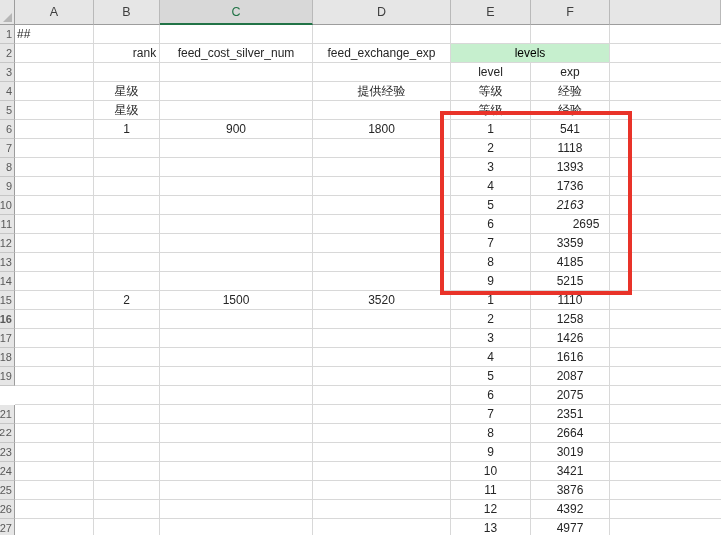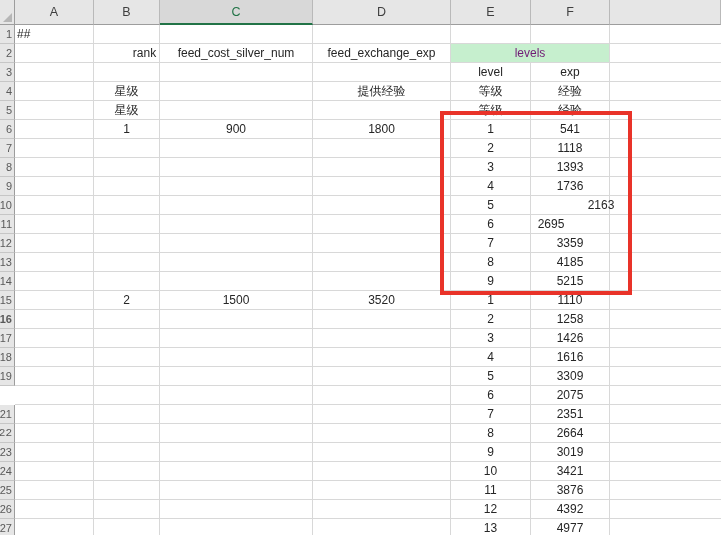--- a/index.html
+++ b/index.html
@@ -30,7 +30,7 @@
   .cell{position:absolute;height:18px;line-height:18px;text-align:center;
     font-size:12px;color:#262626;white-space:nowrap;overflow:hidden;z-index:2;cursor:cell;}
   .cell.left{text-align:left;padding-left:2px;box-sizing:border-box;}
-  .cell.merge-green{background:#c6efce;color:#701a75;z-index:3;}
+  .cell.merge-green{background:#c6efce;color:#000000;z-index:3;}
   #redbox{position:absolute;left:440px;top:111px;width:192px;height:184px;
     box-sizing:border-box;border:4px solid #e93329;z-index:10;pointer-events:none;}
 </style>

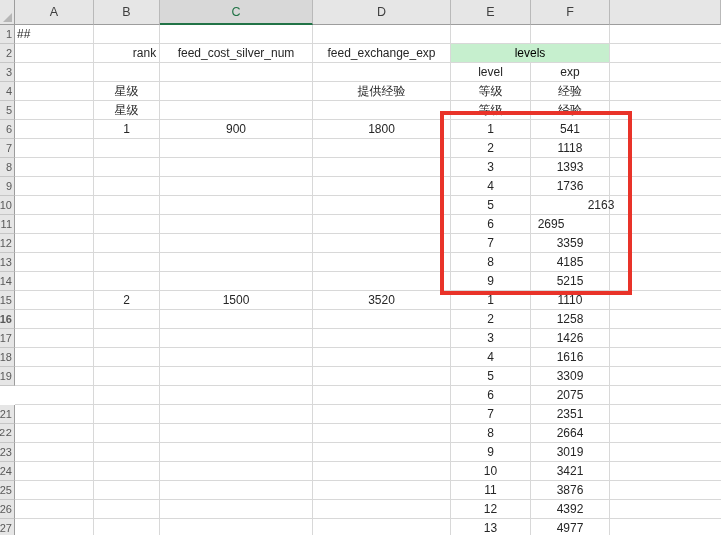--- a/index.html
+++ b/index.html
@@ -69,7 +69,7 @@
       <div class="cell" style="left: 451px; width: 79px; top: 177px;">4</div>
       <div class="cell" style="left: 531px; width: 78px; top: 177px;">1736</div>
       <div class="cell" style="left: 451px; width: 79px; top: 196px;">5</div>
-      <div class="cell" style="left: 562px; width: 78px; top: 196px;">2163</div>
+      <div class="cell" style="left: 531px; width: 78px; top: 196px; font-style: italic;">2163</div>
       <div class="cell" style="left: 451px; width: 79px; top: 215px;">6</div>
       <div class="cell" style="left: 512px; width: 78px; top: 215px;">2695</div>
       <div class="cell" style="left: 451px; width: 79px; top: 234px;">7</div>

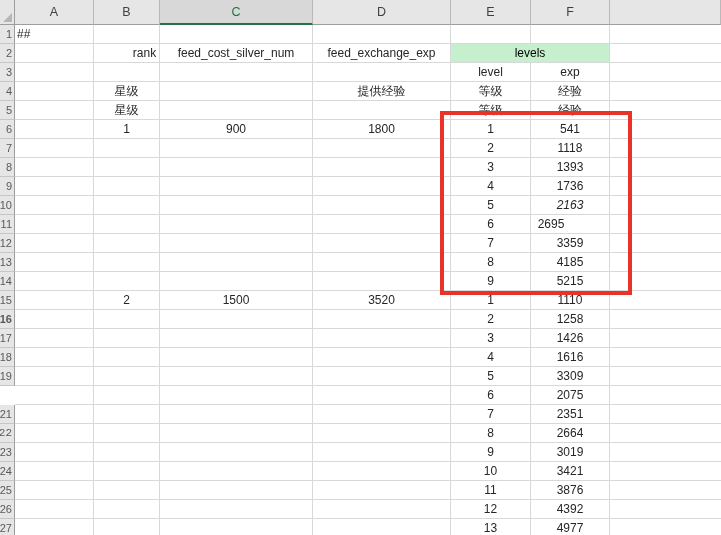--- a/index.html
+++ b/index.html
@@ -71,7 +71,7 @@
       <div class="cell" style="left: 451px; width: 79px; top: 196px;">5</div>
       <div class="cell" style="left: 531px; width: 78px; top: 196px; font-style: italic;">2163</div>
       <div class="cell" style="left: 451px; width: 79px; top: 215px;">6</div>
-      <div class="cell" style="left: 512px; width: 78px; top: 215px;">2695</div>
+      <div class="cell" style="left: 547px; width: 78px; top: 215px;">2695</div>
       <div class="cell" style="left: 451px; width: 79px; top: 234px;">7</div>
       <div class="cell" style="left: 531px; width: 78px; top: 234px;">3359</div>
       <div class="cell" style="left: 451px; width: 79px; top: 253px;">8</div>

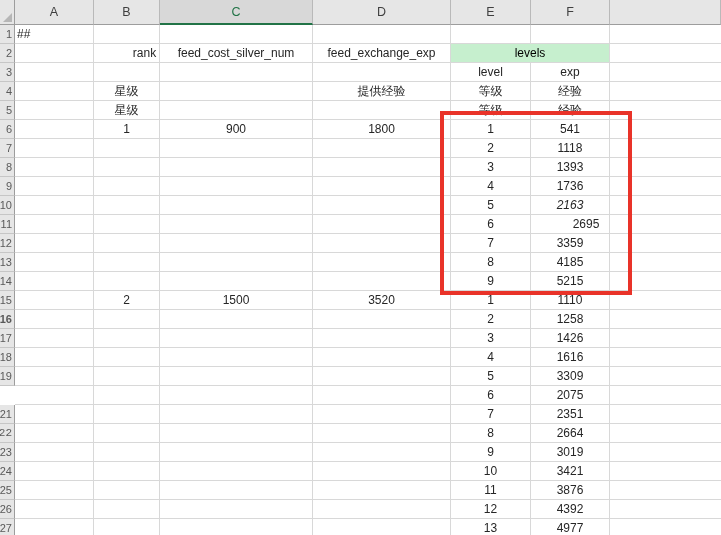--- a/index.html
+++ b/index.html
@@ -90,7 +90,7 @@
       <div class="cell" style="left: 451px; width: 79px; top: 348px;">4</div>
       <div class="cell" style="left: 531px; width: 78px; top: 348px;">1616</div>
       <div class="cell" style="left: 451px; width: 79px; top: 367px;">5</div>
-      <div class="cell" style="left: 531px; width: 78px; top: 367px;">3309</div>
+      <div class="cell" style="left: 531px; width: 78px; top: 367px;">2087</div>
       <div class="cell" style="left: 451px; width: 79px; top: 386px;">6</div>
       <div class="cell" style="left: 531px; width: 78px; top: 386px;">2075</div>
       <div class="cell" style="left: 451px; width: 79px; top: 405px;">7</div>

